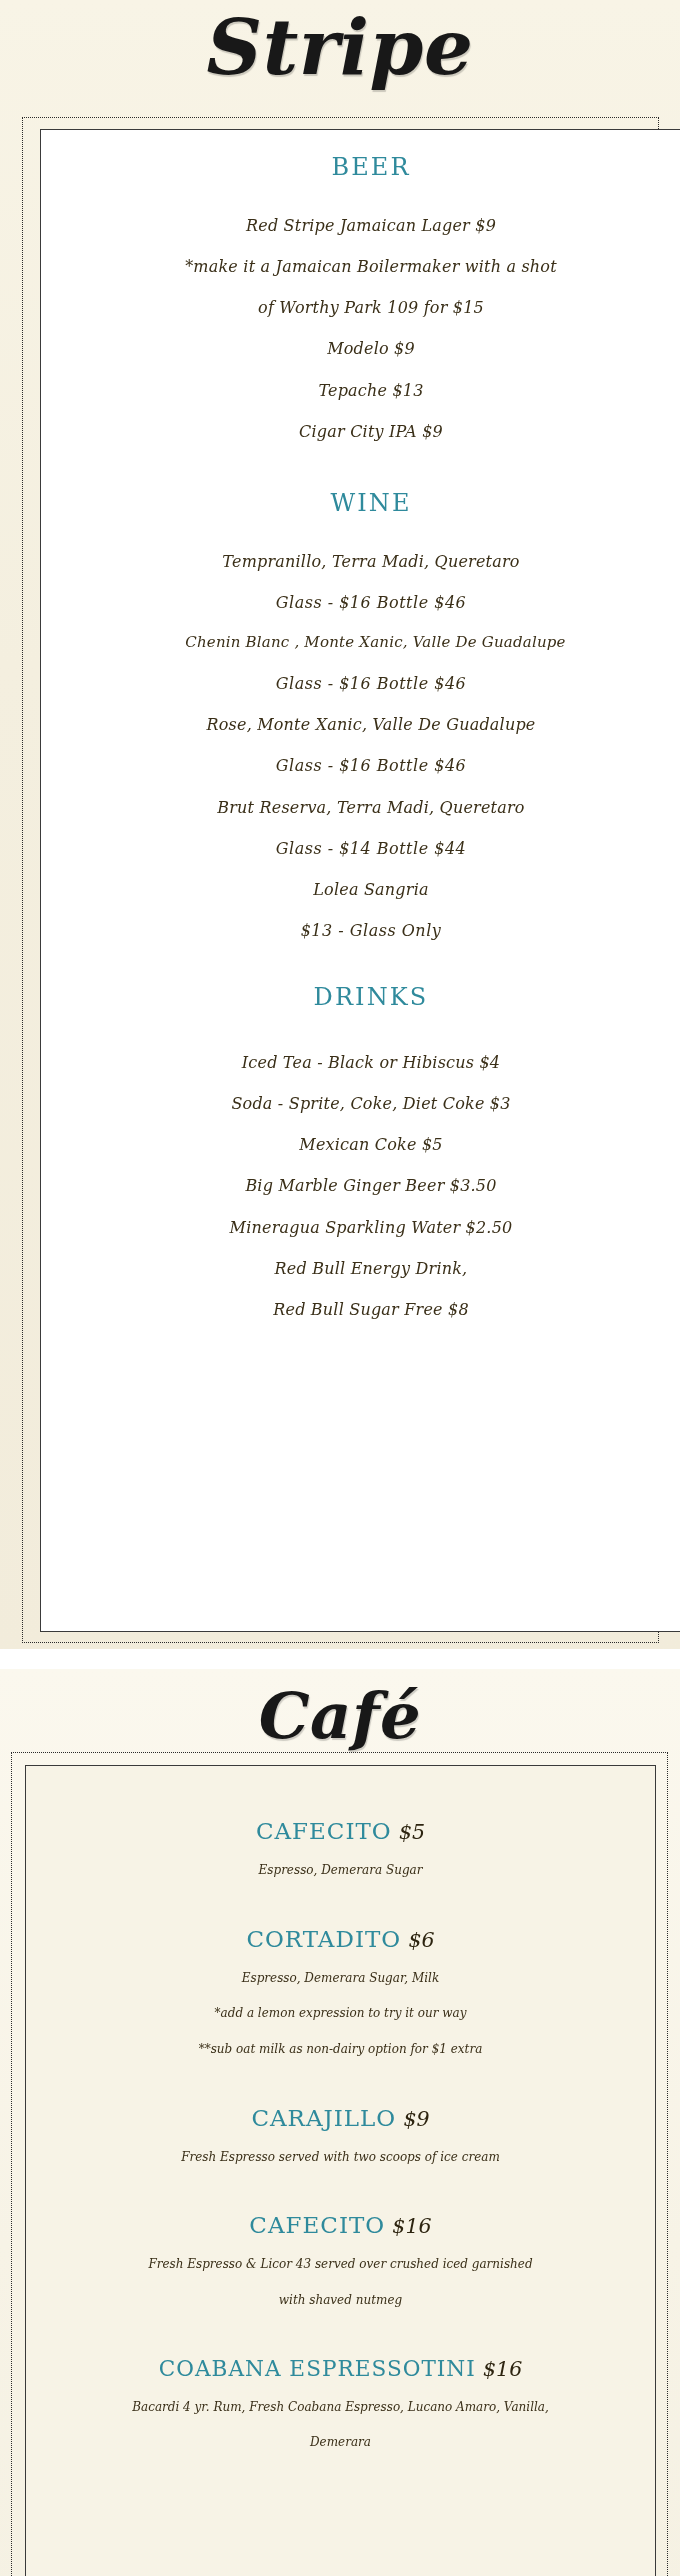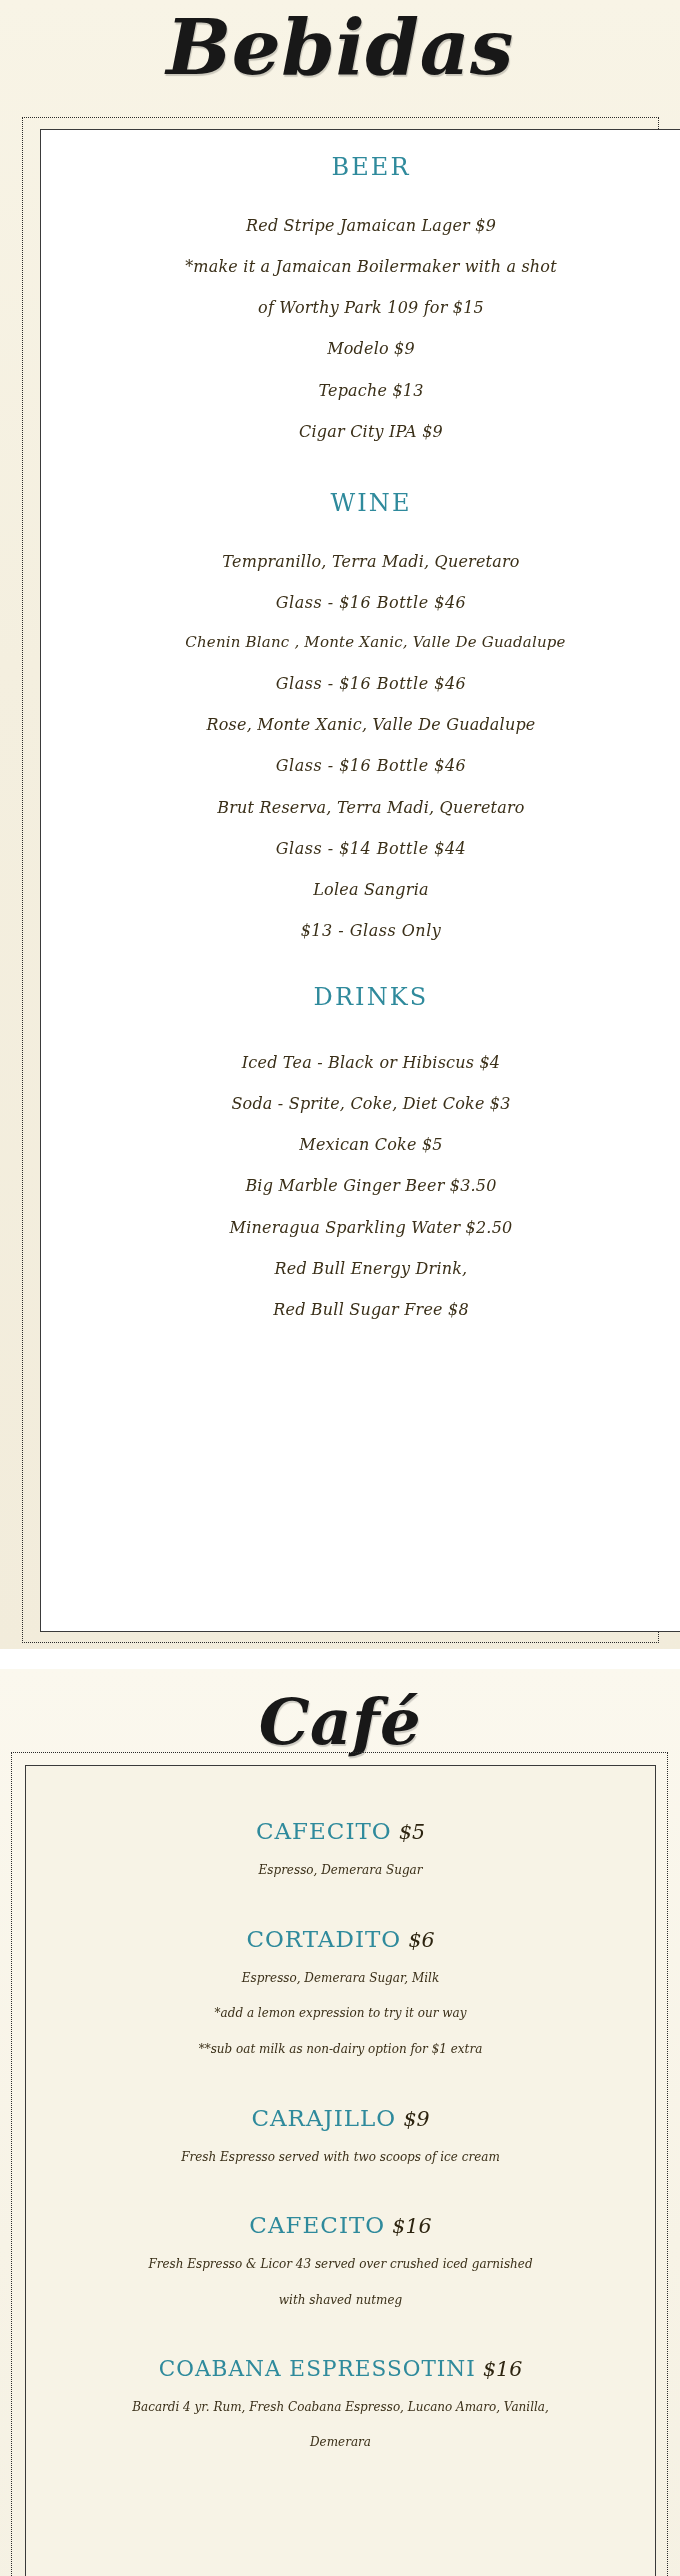--- a/index.html
+++ b/index.html
@@ -183,7 +183,7 @@
 <div class="page">
 
   <div class="panel panel-bebidas">
-    <div class="menu-title title-bebidas">Bebidas</div>
+    <div class="menu-title title-bebidas">Stripe</div>
   </div>
 
   <div class="frame-outer bebidas-frame-outer"></div>

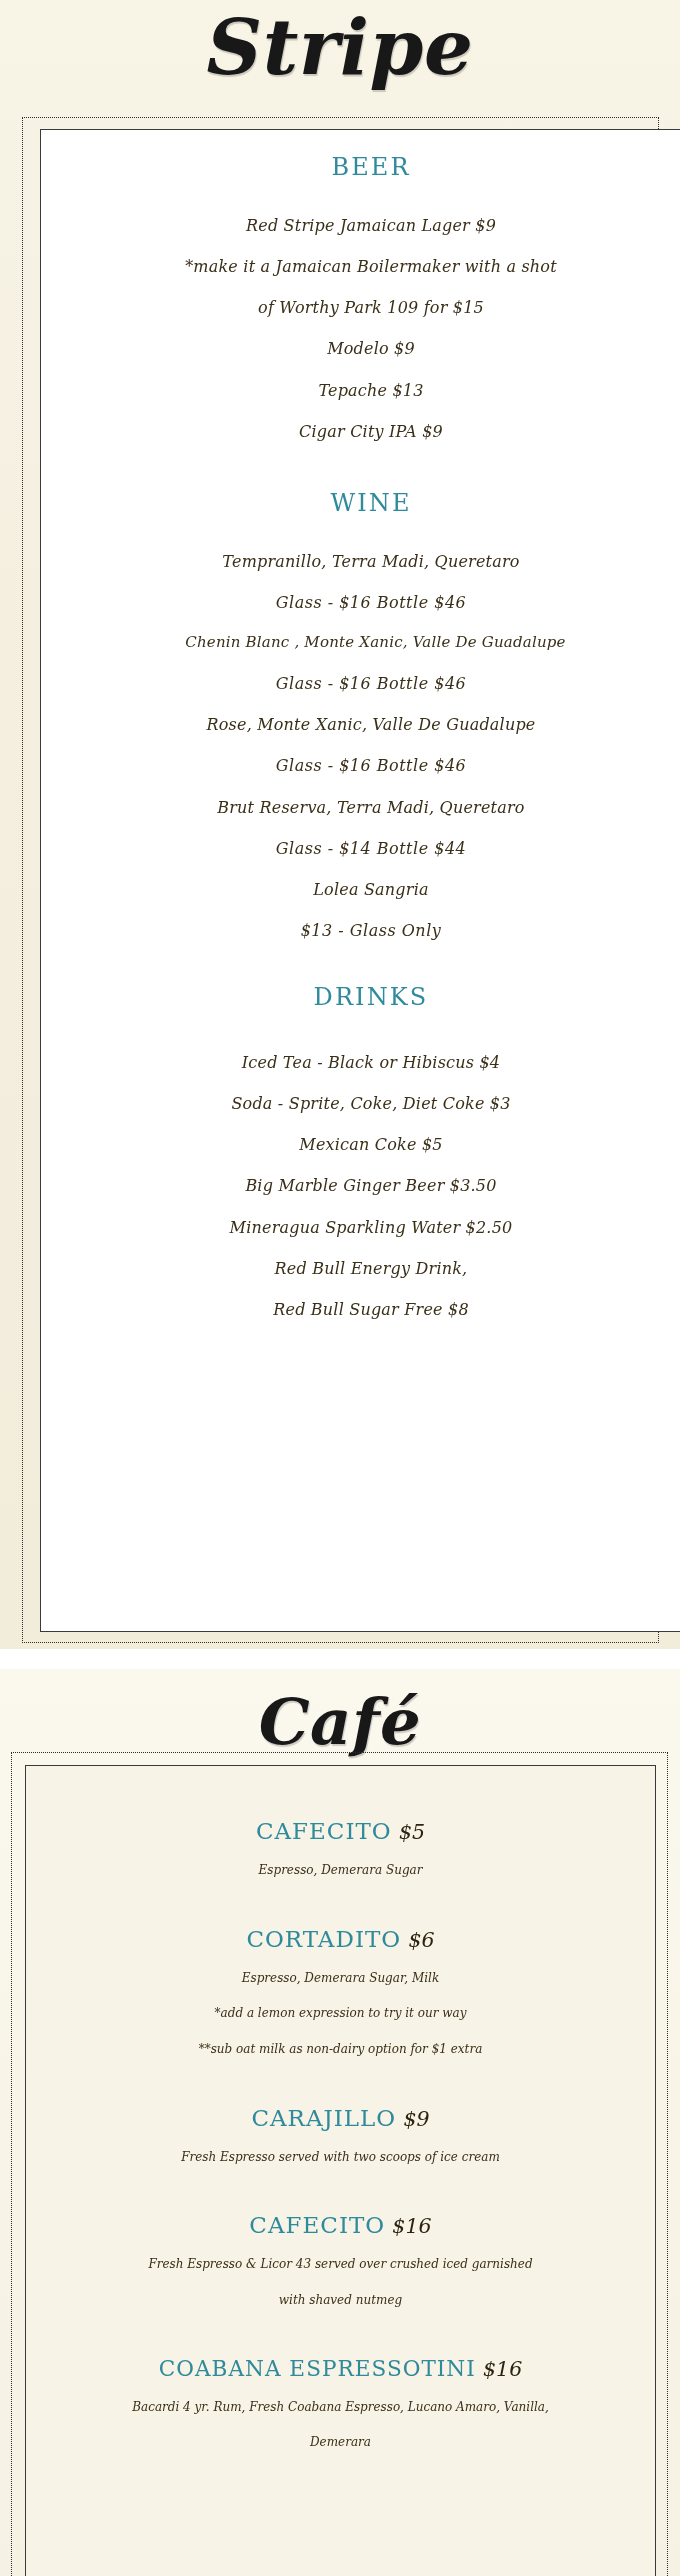--- a/index.html
+++ b/index.html
@@ -66,7 +66,7 @@
   .title-cafe {
     font-size: 64px;
     line-height: 1;
-    padding-top: 21px;
+    padding-top: 15px;
     text-shadow: 1px 1.5px 1px rgba(0,0,0,0.18);
   }
 

